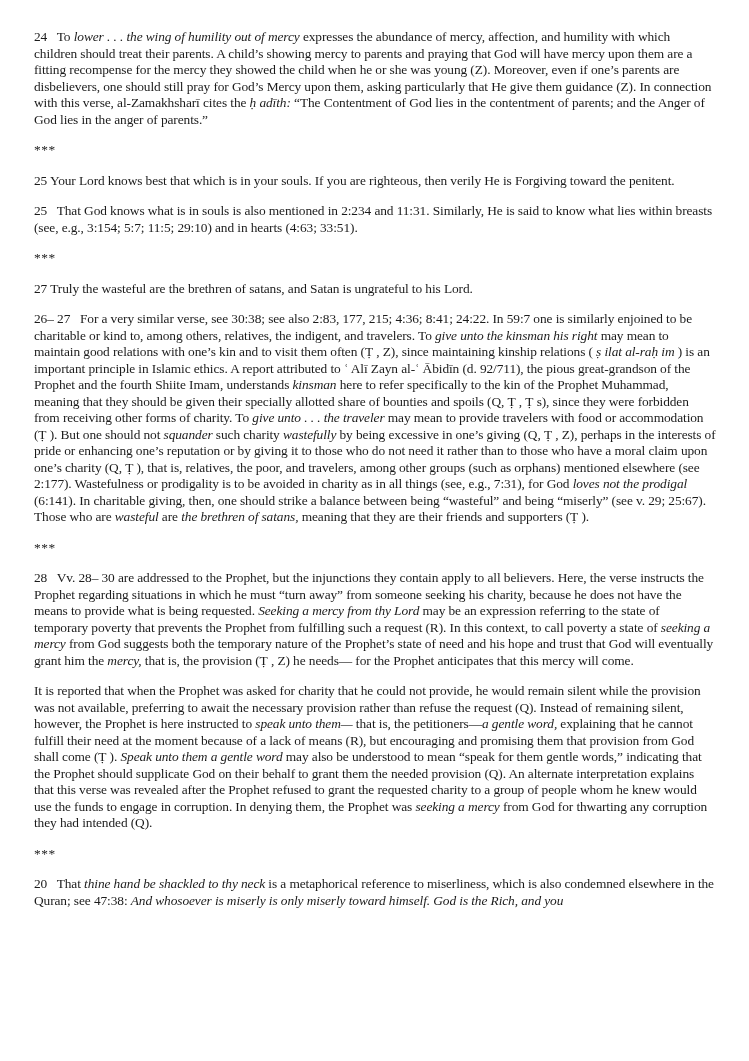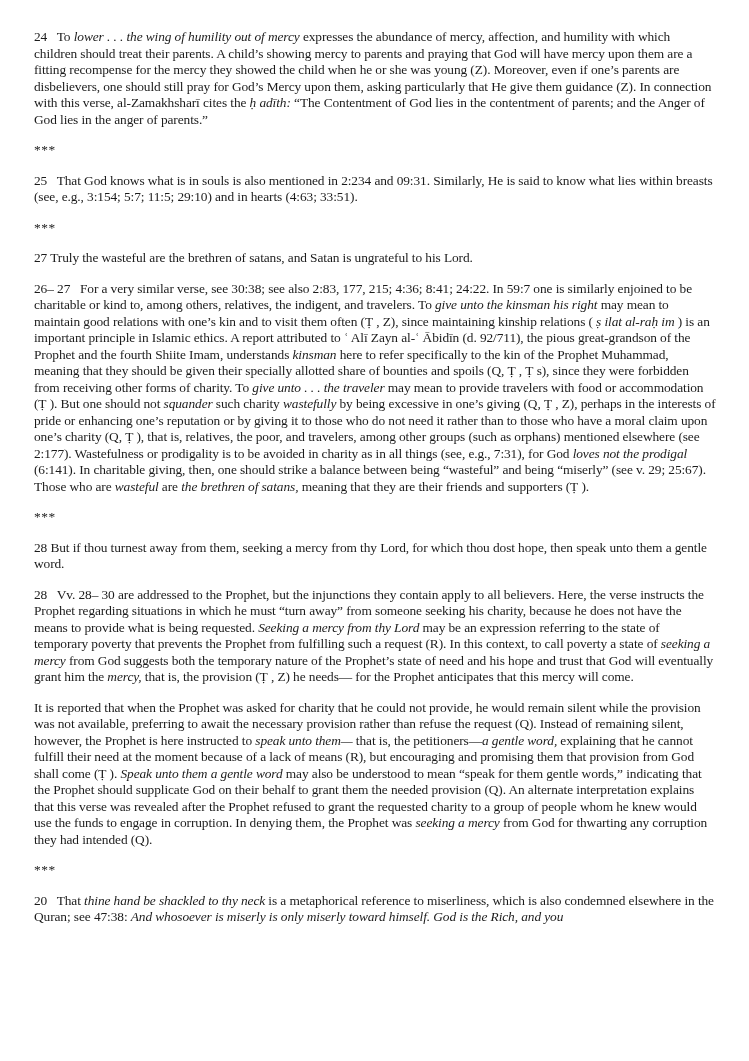--- a/index.html
+++ b/index.html
@@ -39,6 +39,7 @@
 <div class="page" style="color: rgb(27, 27, 27);">
   <p><span>24   To </span><span class="i">lower . . . the wing of humility out of mercy</span><span> expresses the abundance of mercy, affection, and humility with which children should treat their parents. A child’s showing mercy to parents and praying that God will have mercy upon them are a fitting recompense for the mercy they showed the child when he or she was young (Z). Moreover, even if one’s parents are disbelievers, one should still pray for God’s Mercy upon them, asking particularly that He give them guidance (Z). In connection with this verse, al-Zamakhsharī cites the </span><span class="i">ḥ adīth:</span><span> “The Contentment of God lies in the contentment of parents; and the Anger of God lies in the anger of parents.”</span></p>
   <p class="sep">***</p>
+  <p><span>25 Your Lord knows best that which is in your souls. If you are righteous, then verily He is Forgiving toward the penitent.</span></p>
   <p><span>25   That God knows what is in souls is also mentioned in 2:234 and 09:31. Similarly, He is said to know what lies within breasts (see, e.g., 3:154; 5:7; 11:5; 29:10) and in hearts (4:63; 33:51).</span></p>
   <p class="sep">***</p>
   <p><span>27 Truly the wasteful are the brethren of satans, and Satan is ungrateful to his Lord.</span></p>

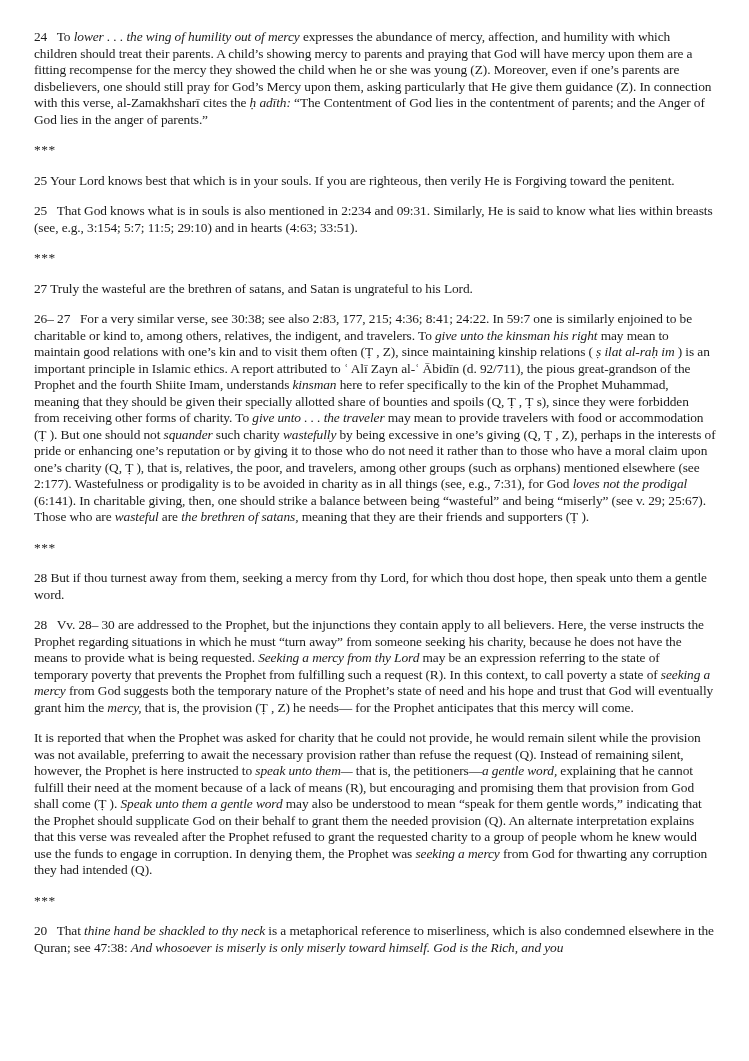--- a/index.html
+++ b/index.html
@@ -40,7 +40,7 @@
   <p><span>24   To </span><span class="i">lower . . . the wing of humility out of mercy</span><span> expresses the abundance of mercy, affection, and humility with which children should treat their parents. A child’s showing mercy to parents and praying that God will have mercy upon them are a fitting recompense for the mercy they showed the child when he or she was young (Z). Moreover, even if one’s parents are disbelievers, one should still pray for God’s Mercy upon them, asking particularly that He give them guidance (Z). In connection with this verse, al-Zamakhsharī cites the </span><span class="i">ḥ adīth:</span><span> “The Contentment of God lies in the contentment of parents; and the Anger of God lies in the anger of parents.”</span></p>
   <p class="sep">***</p>
   <p><span>25 Your Lord knows best that which is in your souls. If you are righteous, then verily He is Forgiving toward the penitent.</span></p>
-  <p><span>25   That God knows what is in souls is also mentioned in 2:234 and 09:31. Similarly, He is said to know what lies within breasts (see, e.g., 3:154; 5:7; 11:5; 29:10) and in hearts (4:63; 33:51).</span></p>
+  <p><span>25   That God knows what is in souls is also mentioned in 2:234 and 11:31. Similarly, He is said to know what lies within breasts (see, e.g., 3:154; 5:7; 11:5; 29:10) and in hearts (4:63; 33:51).</span></p>
   <p class="sep">***</p>
   <p><span>27 Truly the wasteful are the brethren of satans, and Satan is ungrateful to his Lord.</span></p>
   <p><span>26– 27   For a very similar verse, see 30:38; see also 2:83, 177, 215; 4:36; 8:41; 24:22. In 59:7 one is similarly enjoined to be charitable or kind to, among others, relatives, the indigent, and travelers. To </span><span class="i">give unto the kinsman his right</span><span> may mean to maintain good relations with one’s kin and to visit them often (Ṭ , Z), since maintaining kinship relations ( </span><span class="i">ṣ ilat al-raḥ im</span><span> ) is an important principle in Islamic ethics. A report attributed to ʿ Alī Zayn al-ʿ Ābidīn (d. 92/711), the pious great-grandson of the Prophet and the fourth Shiite Imam, understands </span><span class="i">kinsman</span><span> here to refer specifically to the kin of the Prophet Muhammad, meaning that they should be given their specially allotted share of bounties and spoils (Q, Ṭ , Ṭ s), since they were forbidden from receiving other forms of charity. To </span><span class="i">give unto . . . the traveler</span><span> may mean to provide travelers with food or accommodation (Ṭ ). But one should not </span><span class="i">squander</span><span> such charity </span><span class="i">wastefully</span><span> by being excessive in one’s giving (Q, Ṭ , Z), perhaps in the interests of pride or enhancing one’s reputation or by giving it to those who do not need it rather than to those who have a moral claim upon one’s charity (Q, Ṭ ), that is, relatives, the poor, and travelers, among other groups (such as orphans) mentioned elsewhere (see 2:177). Wastefulness or prodigality is to be avoided in charity as in all things (see, e.g., 7:31), for God </span><span class="i">loves not the prodigal</span><span> (6:141). In charitable giving, then, one should strike a balance between being “wasteful” and being “miserly” (see v. 29; 25:67). Those who are </span><span class="i">wasteful</span><span> are </span><span class="i">the brethren of satans,</span><span> meaning that they are their friends and supporters (Ṭ ).</span></p>

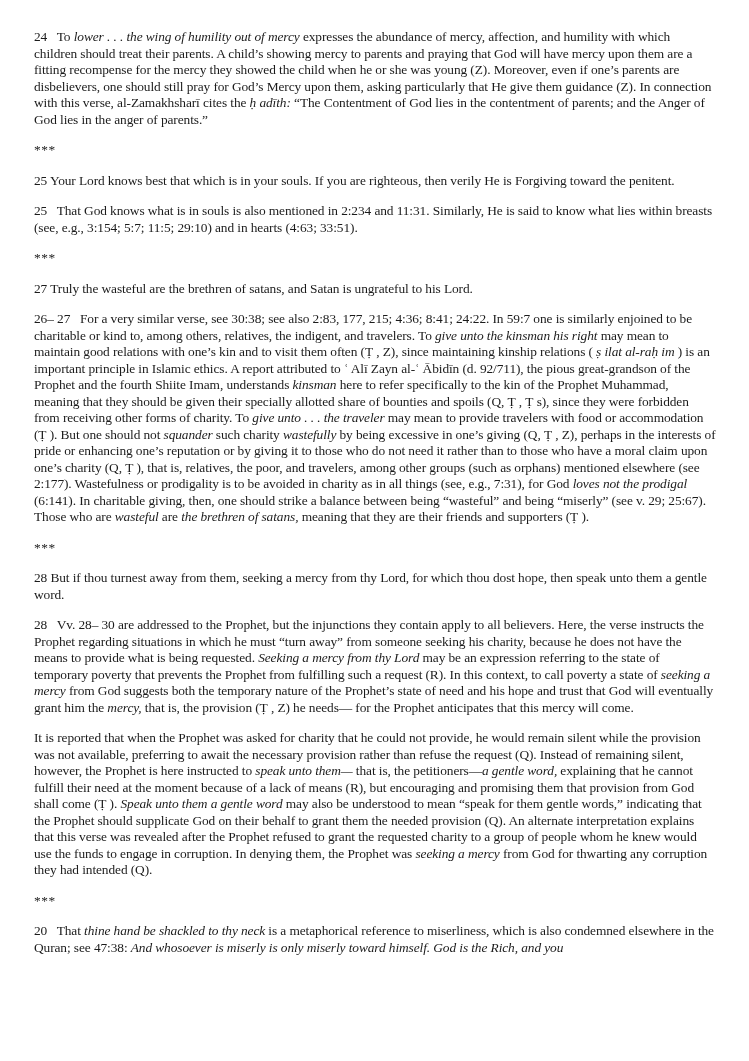--- a/index.html
+++ b/index.html
@@ -45,7 +45,6 @@
   <p><span>27 Truly the wasteful are the brethren of satans, and Satan is ungrateful to his Lord.</span></p>
   <p><span>26– 27   For a very similar verse, see 30:38; see also 2:83, 177, 215; 4:36; 8:41; 24:22. In 59:7 one is similarly enjoined to be charitable or kind to, among others, relatives, the indigent, and travelers. To </span><span class="i">give unto the kinsman his right</span><span> may mean to maintain good relations with one’s kin and to visit them often (Ṭ , Z), since maintaining kinship relations ( </span><span class="i">ṣ ilat al-raḥ im</span><span> ) is an important principle in Islamic ethics. A report attributed to ʿ Alī Zayn al-ʿ Ābidīn (d. 92/711), the pious great-grandson of the Prophet and the fourth Shiite Imam, understands </span><span class="i">kinsman</span><span> here to refer specifically to the kin of the Prophet Muhammad, meaning that they should be given their specially allotted share of bounties and spoils (Q, Ṭ , Ṭ s), since they were forbidden from receiving other forms of charity. To </span><span class="i">give unto . . . the traveler</span><span> may mean to provide travelers with food or accommodation (Ṭ ). But one should not </span><span class="i">squander</span><span> such charity </span><span class="i">wastefully</span><span> by being excessive in one’s giving (Q, Ṭ , Z), perhaps in the interests of pride or enhancing one’s reputation or by giving it to those who do not need it rather than to those who have a moral claim upon one’s charity (Q, Ṭ ), that is, relatives, the poor, and travelers, among other groups (such as orphans) mentioned elsewhere (see 2:177). Wastefulness or prodigality is to be avoided in charity as in all things (see, e.g., 7:31), for God </span><span class="i">loves not the prodigal</span><span> (6:141). In charitable giving, then, one should strike a balance between being “wasteful” and being “miserly” (see v. 29; 25:67). Those who are </span><span class="i">wasteful</span><span> are </span><span class="i">the brethren of satans,</span><span> meaning that they are their friends and supporters (Ṭ ).</span></p>
   <p class="sep">***</p>
-  <p><span>28 But if thou turnest away from them, seeking a mercy from thy Lord, for which thou dost hope, then speak unto them a gentle word.</span></p>
   <p><span>28   Vv. 28– 30 are addressed to the Prophet, but the injunctions they contain apply to all believers. Here, the verse instructs the Prophet regarding situations in which he must “turn away” from someone seeking his charity, because he does not have the means to provide what is being requested. </span><span class="i">Seeking a mercy from thy Lord</span><span> may be an expression referring to the state of temporary poverty that prevents the Prophet from fulfilling such a request (R). In this context, to call poverty a state of </span><span class="i">seeking a mercy</span><span> from God suggests both the temporary nature of the Prophet’s state of need and his hope and trust that God will eventually grant him the </span><span class="i">mercy,</span><span> that is, the provision (Ṭ , Z) he needs— for the Prophet anticipates that this mercy will come.</span></p>
   <p><span>It is reported that when the Prophet was asked for charity that he could not provide, he would remain silent while the provision was not available, preferring to await the necessary provision rather than refuse the request (Q). Instead of remaining silent, however, the Prophet is here instructed to </span><span class="i">speak unto them—</span><span> that is, the petitioners—</span><span class="i">a gentle word,</span><span> explaining that he cannot fulfill their need at the moment because of a lack of means (R), but encouraging and promising them that provision from God shall come (Ṭ ). </span><span class="i">Speak unto them a gentle word</span><span> may also be understood to mean “speak for them gentle words,” indicating that the Prophet should supplicate God on their behalf to grant them the needed provision (Q). An alternate interpretation explains that this verse was revealed after the Prophet refused to grant the requested charity to a group of people whom he knew would use the funds to engage in corruption. In denying them, the Prophet was </span><span class="i">seeking a mercy</span><span> from God for thwarting any corruption they had intended (Q).</span></p>
   <p class="sep">***</p>

